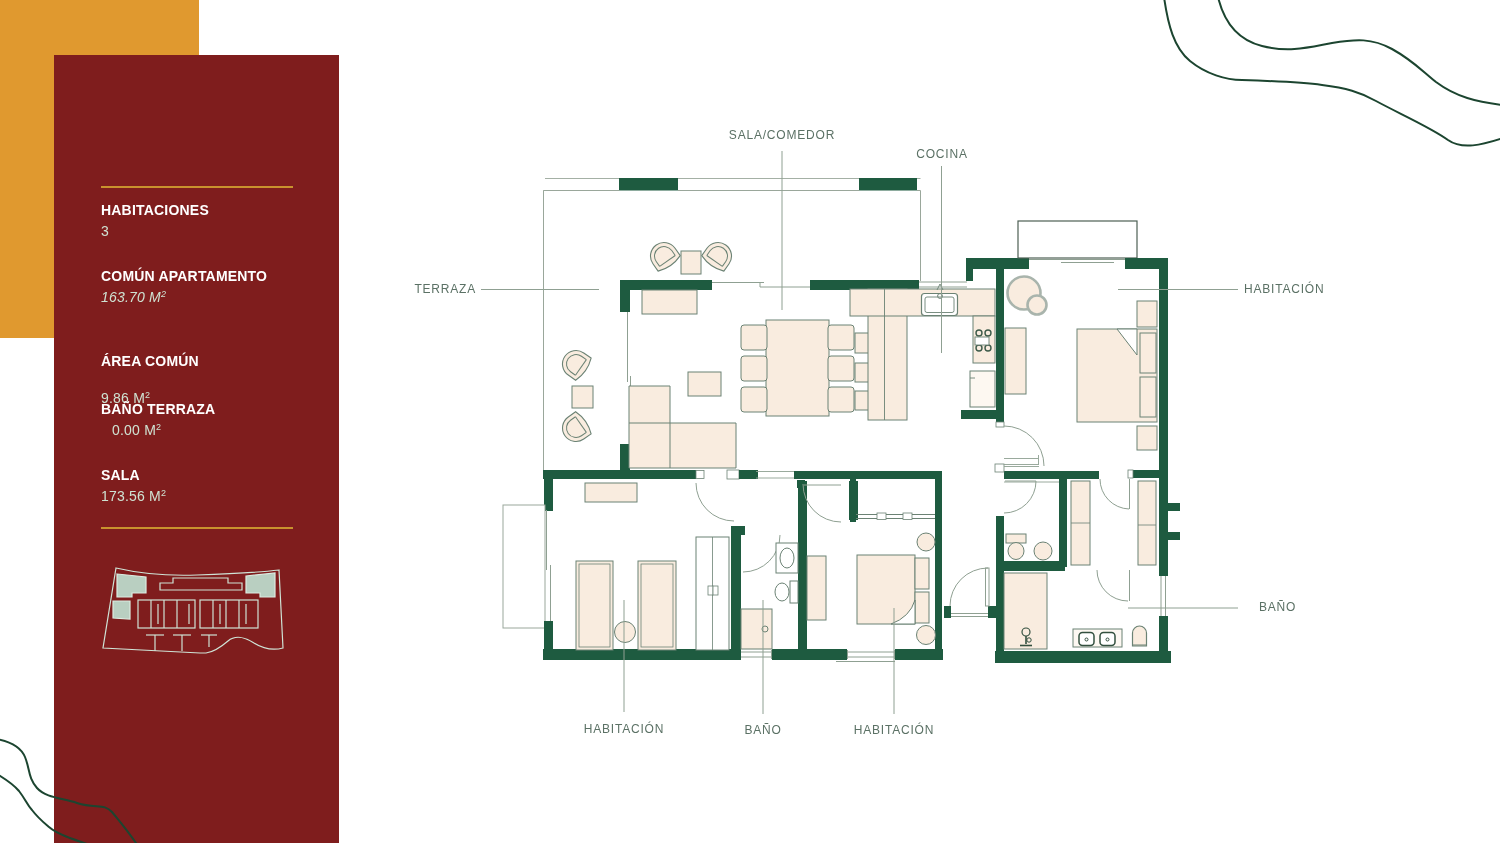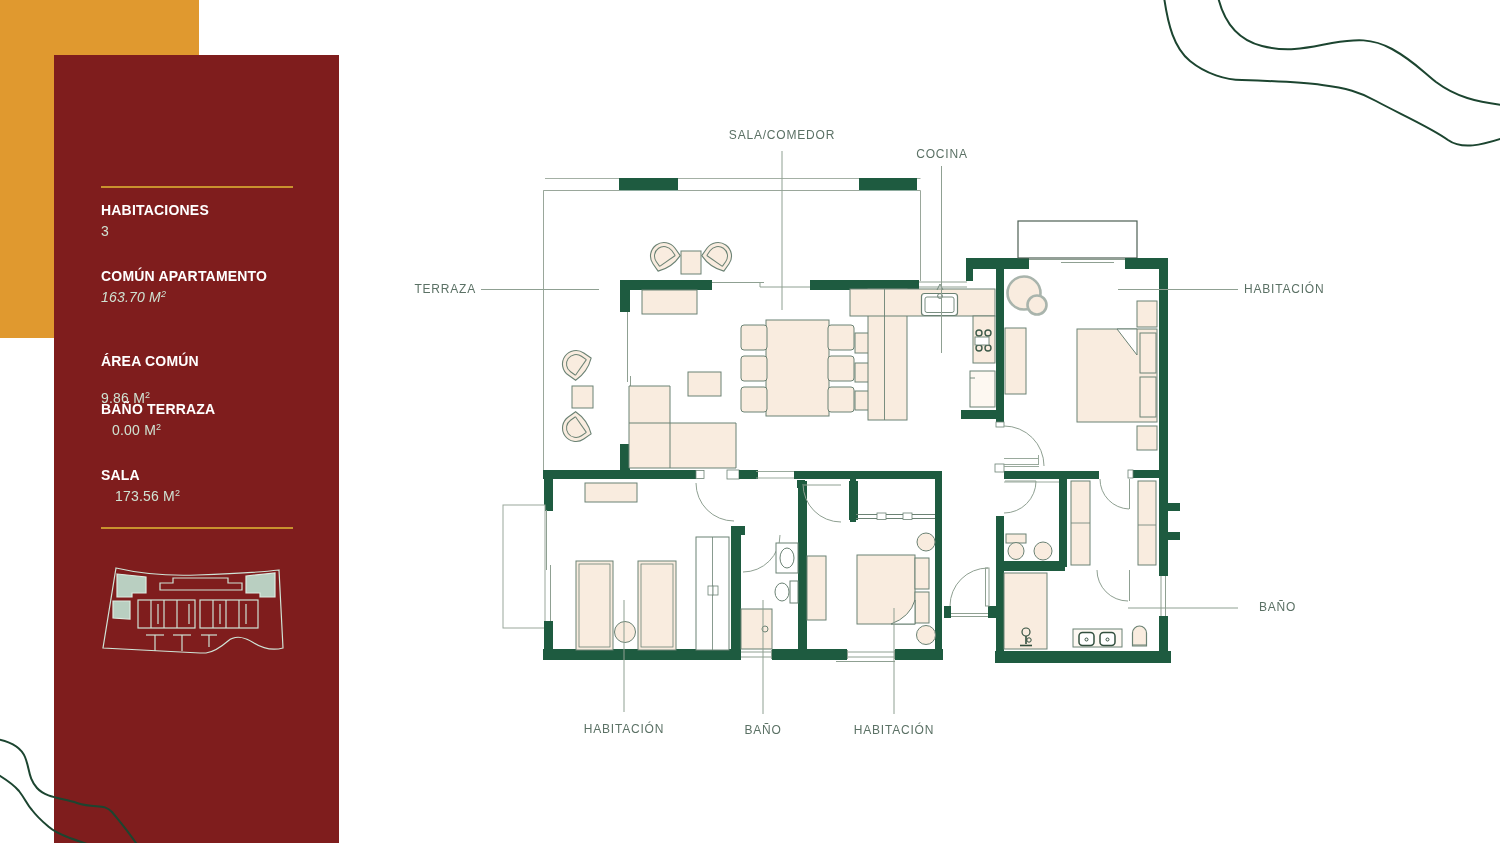--- a/index.html
+++ b/index.html
@@ -35,7 +35,7 @@
 
   <div class="plabel" style="top:413px;">SALA</div>
 
-  <div class="pvalue" style="top:434px;margin-left:14px;">173.56 M<span style="font-size:9px;vertical-align:5px;">2</span></div>
+  <div class="pvalue" style="top:434px;">173.56 M<span style="font-size:9px;vertical-align:5px;">2</span></div>
 
   <div class="abs" style="left:47px;top:472px;width:192px;height:2px;background:#c9922e;"></div>
 

